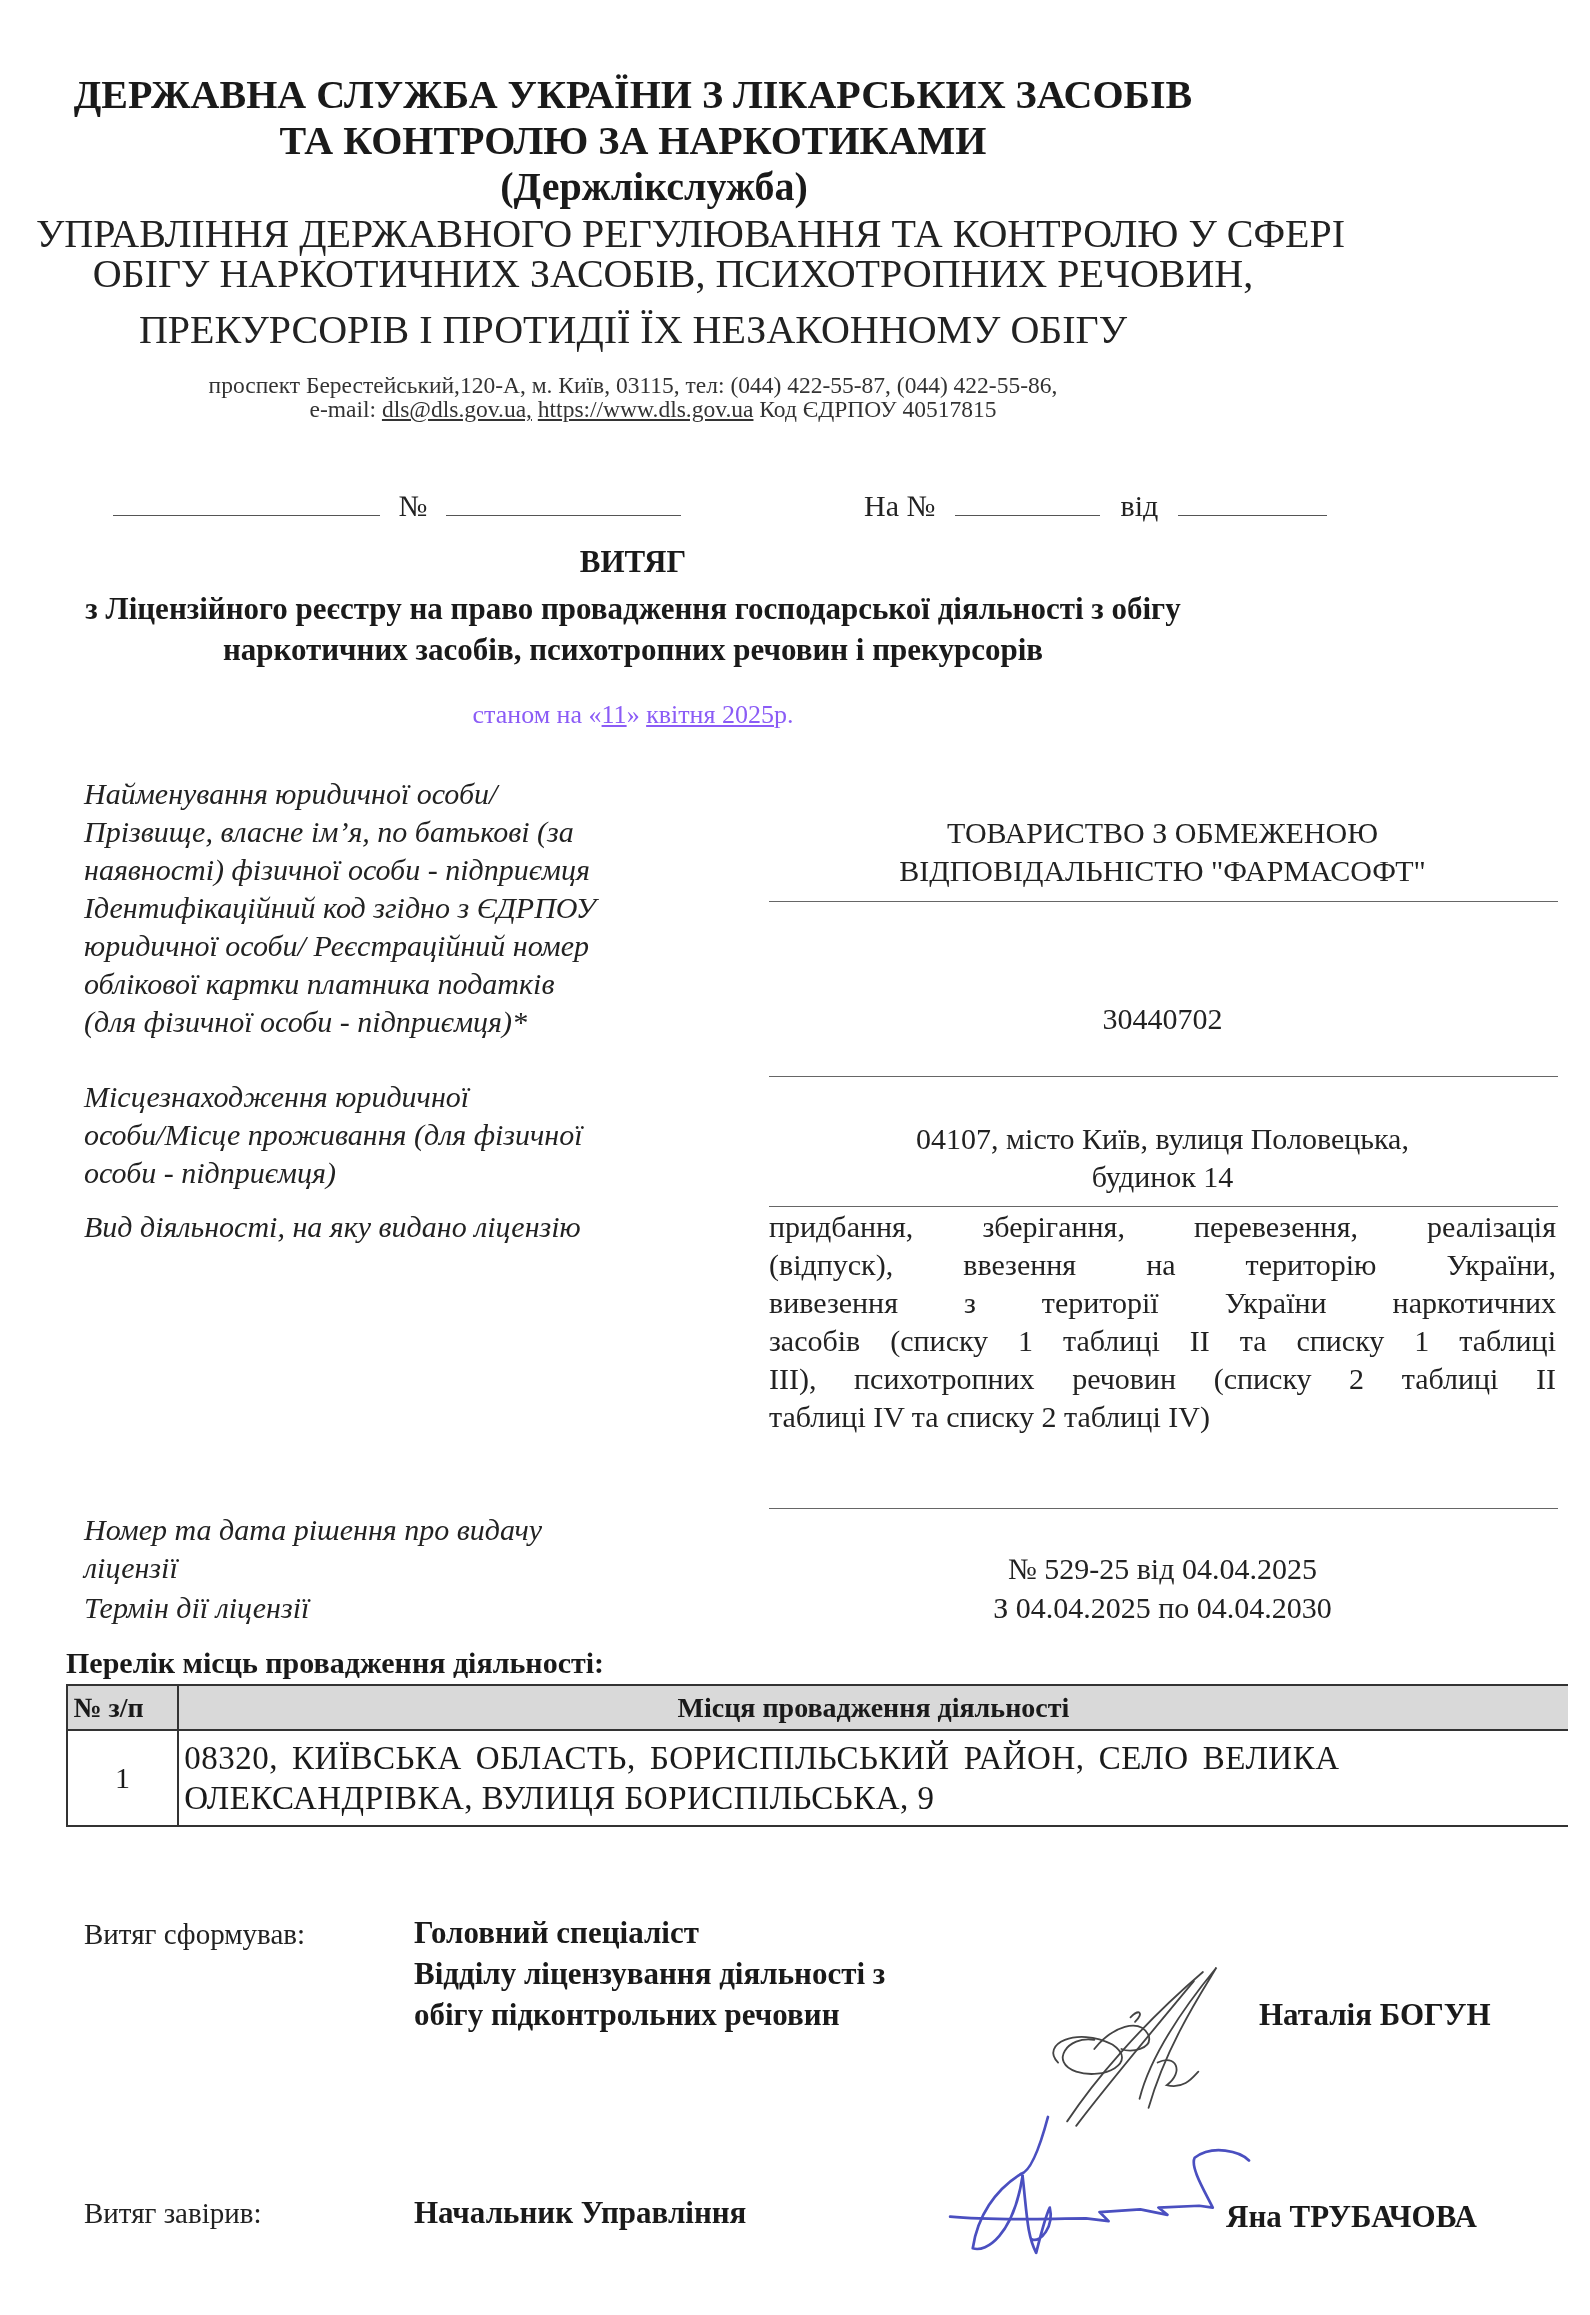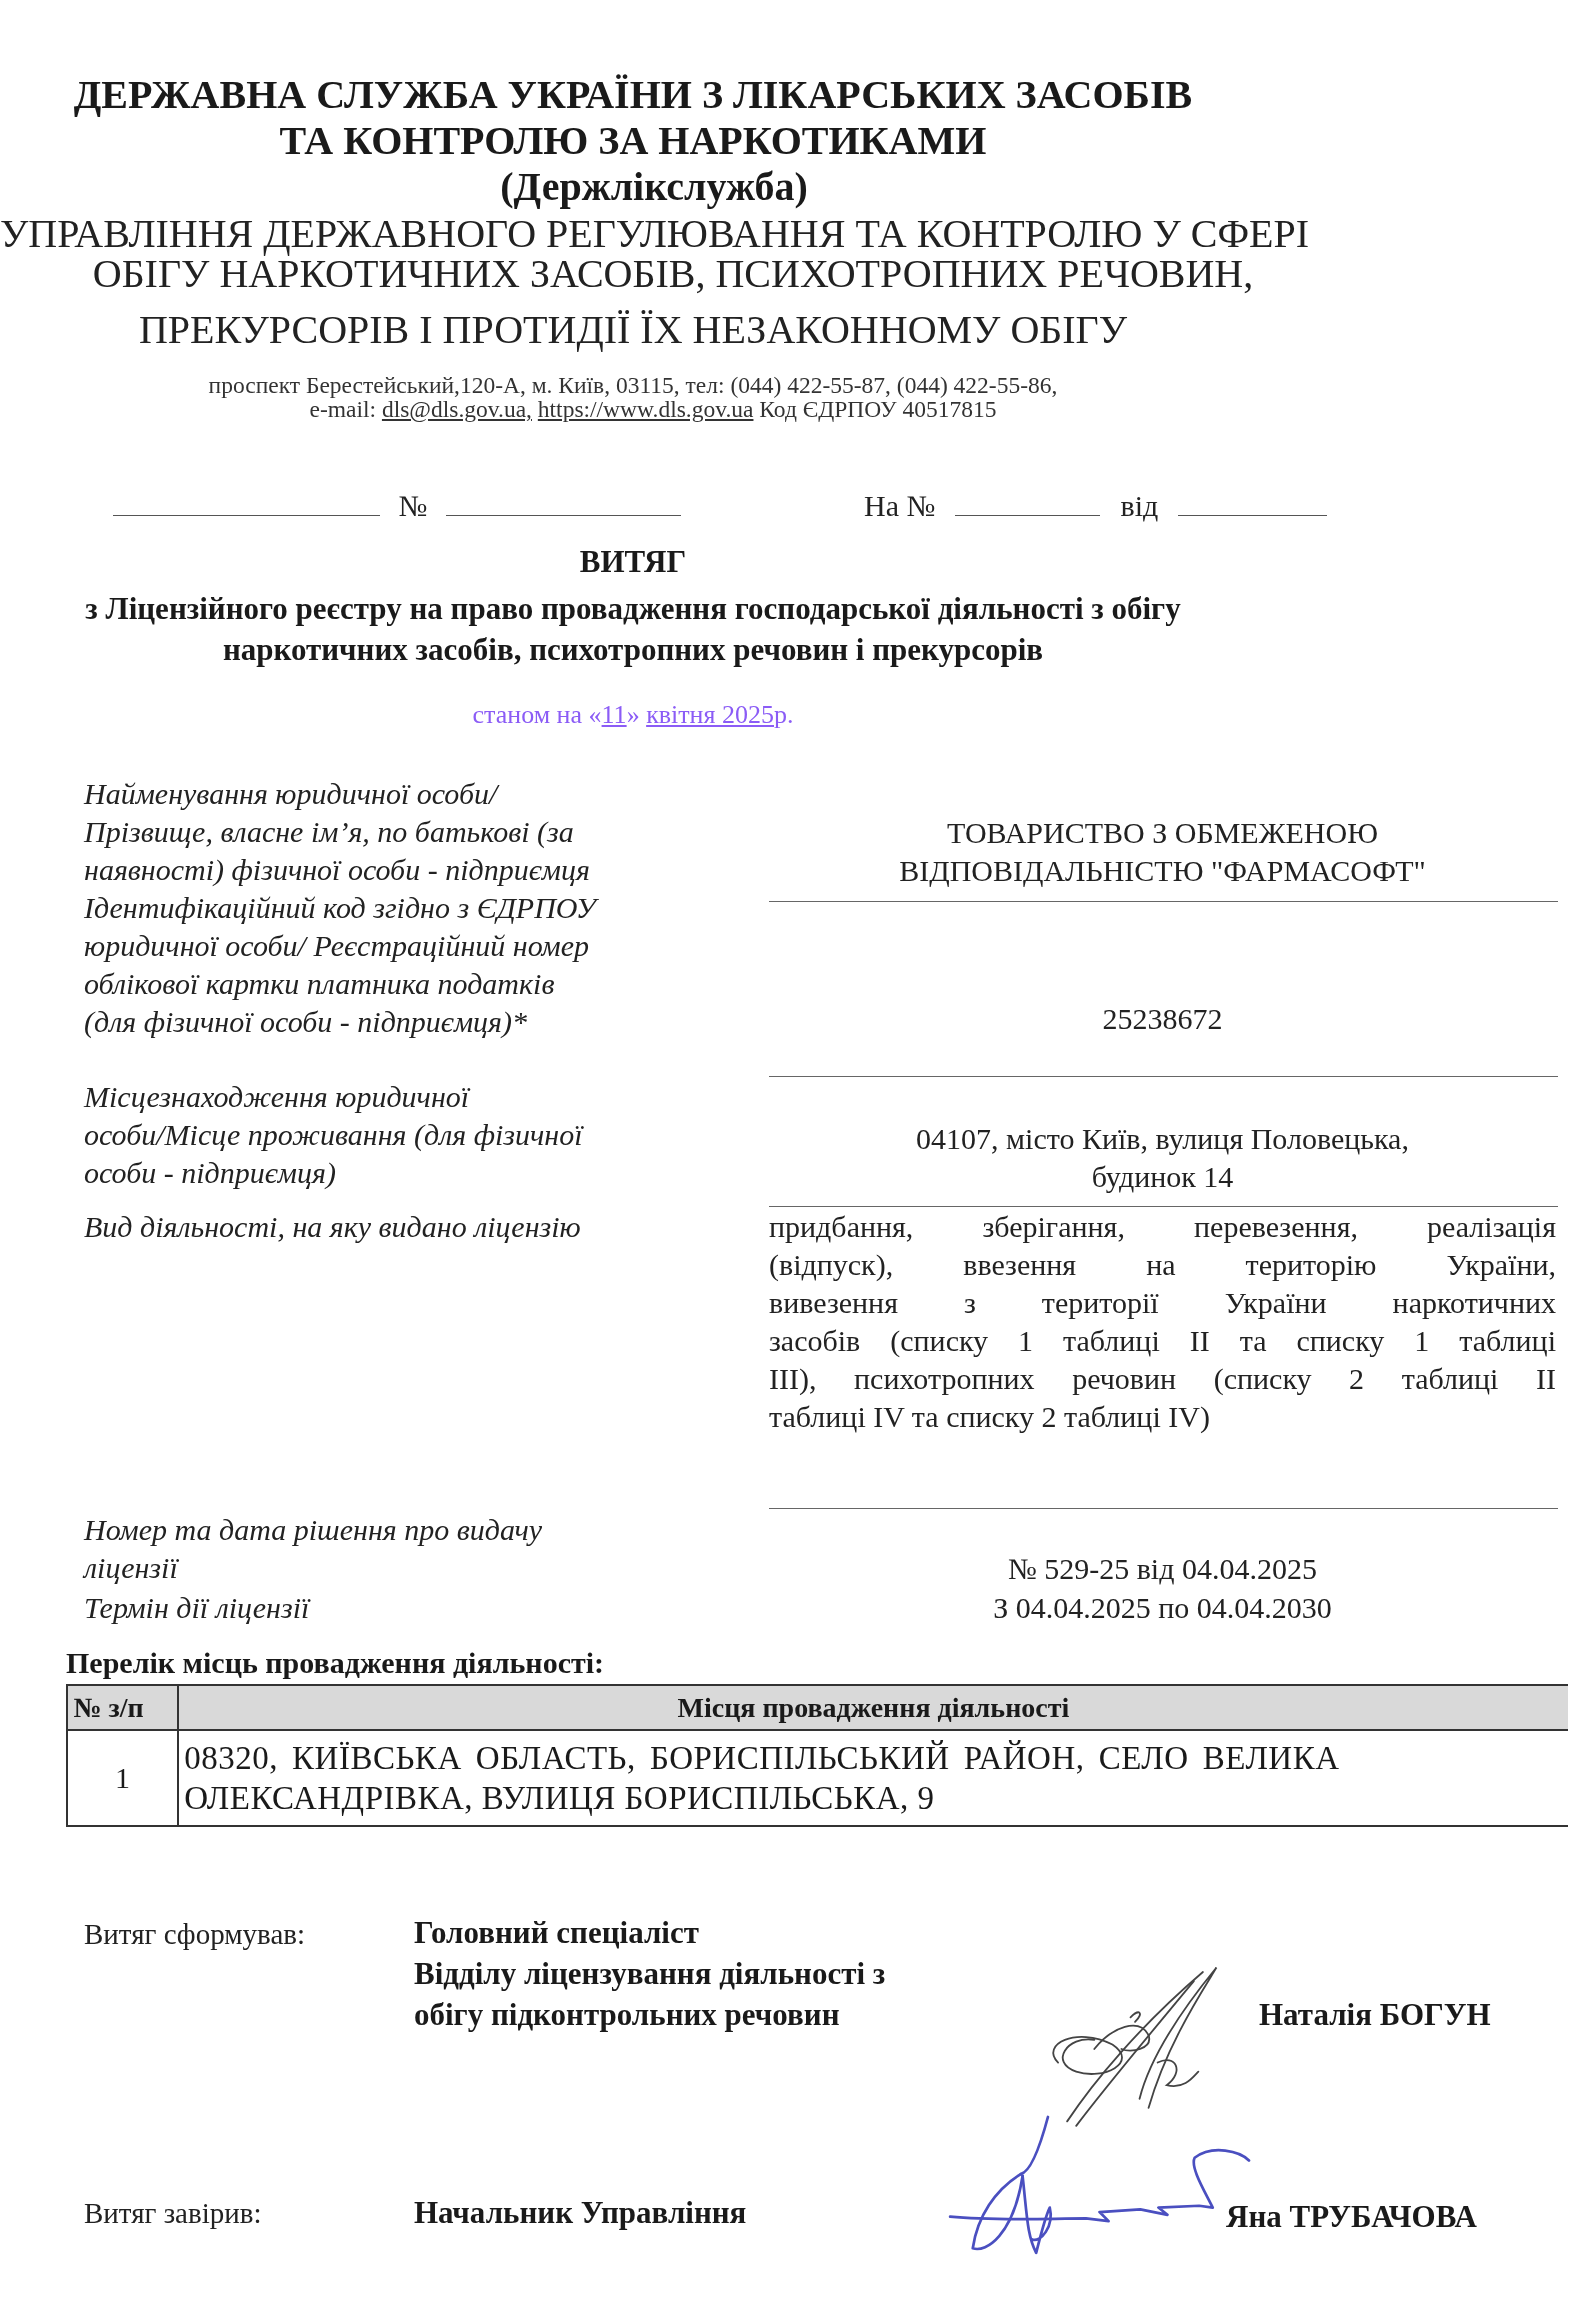--- a/index.html
+++ b/index.html
@@ -38,7 +38,7 @@
 <div class="abs center hdr-b" style="top:71px;">ДЕРЖАВНА СЛУЖБА УКРАЇНИ З ЛІКАРСЬКИХ ЗАСОБІВ</div>
 <div class="abs center hdr-b" style="top:117px;">ТА КОНТРОЛЮ ЗА НАРКОТИКАМИ</div>
 <div class="abs center hdr-b" style="top:163px;padding-left:21px;">(Держлікслужба)</div>
-<div class="abs center hdr-r" style="top:210px;">УПРАВЛІННЯ ДЕРЖАВНОГО РЕГУЛЮВАННЯ ТА КОНТРОЛЮ У СФЕРІ</div>
+<div class="abs center hdr-r" style="top:210px;padding-left:36px;">УПРАВЛІННЯ ДЕРЖАВНОГО РЕГУЛЮВАННЯ ТА КОНТРОЛЮ У СФЕРІ</div>
 <div class="abs center hdr-r" style="top:250px;padding-left:40px;">ОБІГУ НАРКОТИЧНИХ ЗАСОБІВ, ПСИХОТРОПНИХ РЕЧОВИН,</div>
 <div class="abs center hdr-r" style="top:306px;">ПРЕКУРСОРІВ І ПРОТИДІЇ ЇХ НЕЗАКОННОМУ ОБІГУ</div>
 <div class="abs center addr" style="top:359px;margin-top:10px;">проспект Берестейський,120-А, м. Київ, 03115, тел: (044) 422-55-87, (044) 422-55-86,</div>

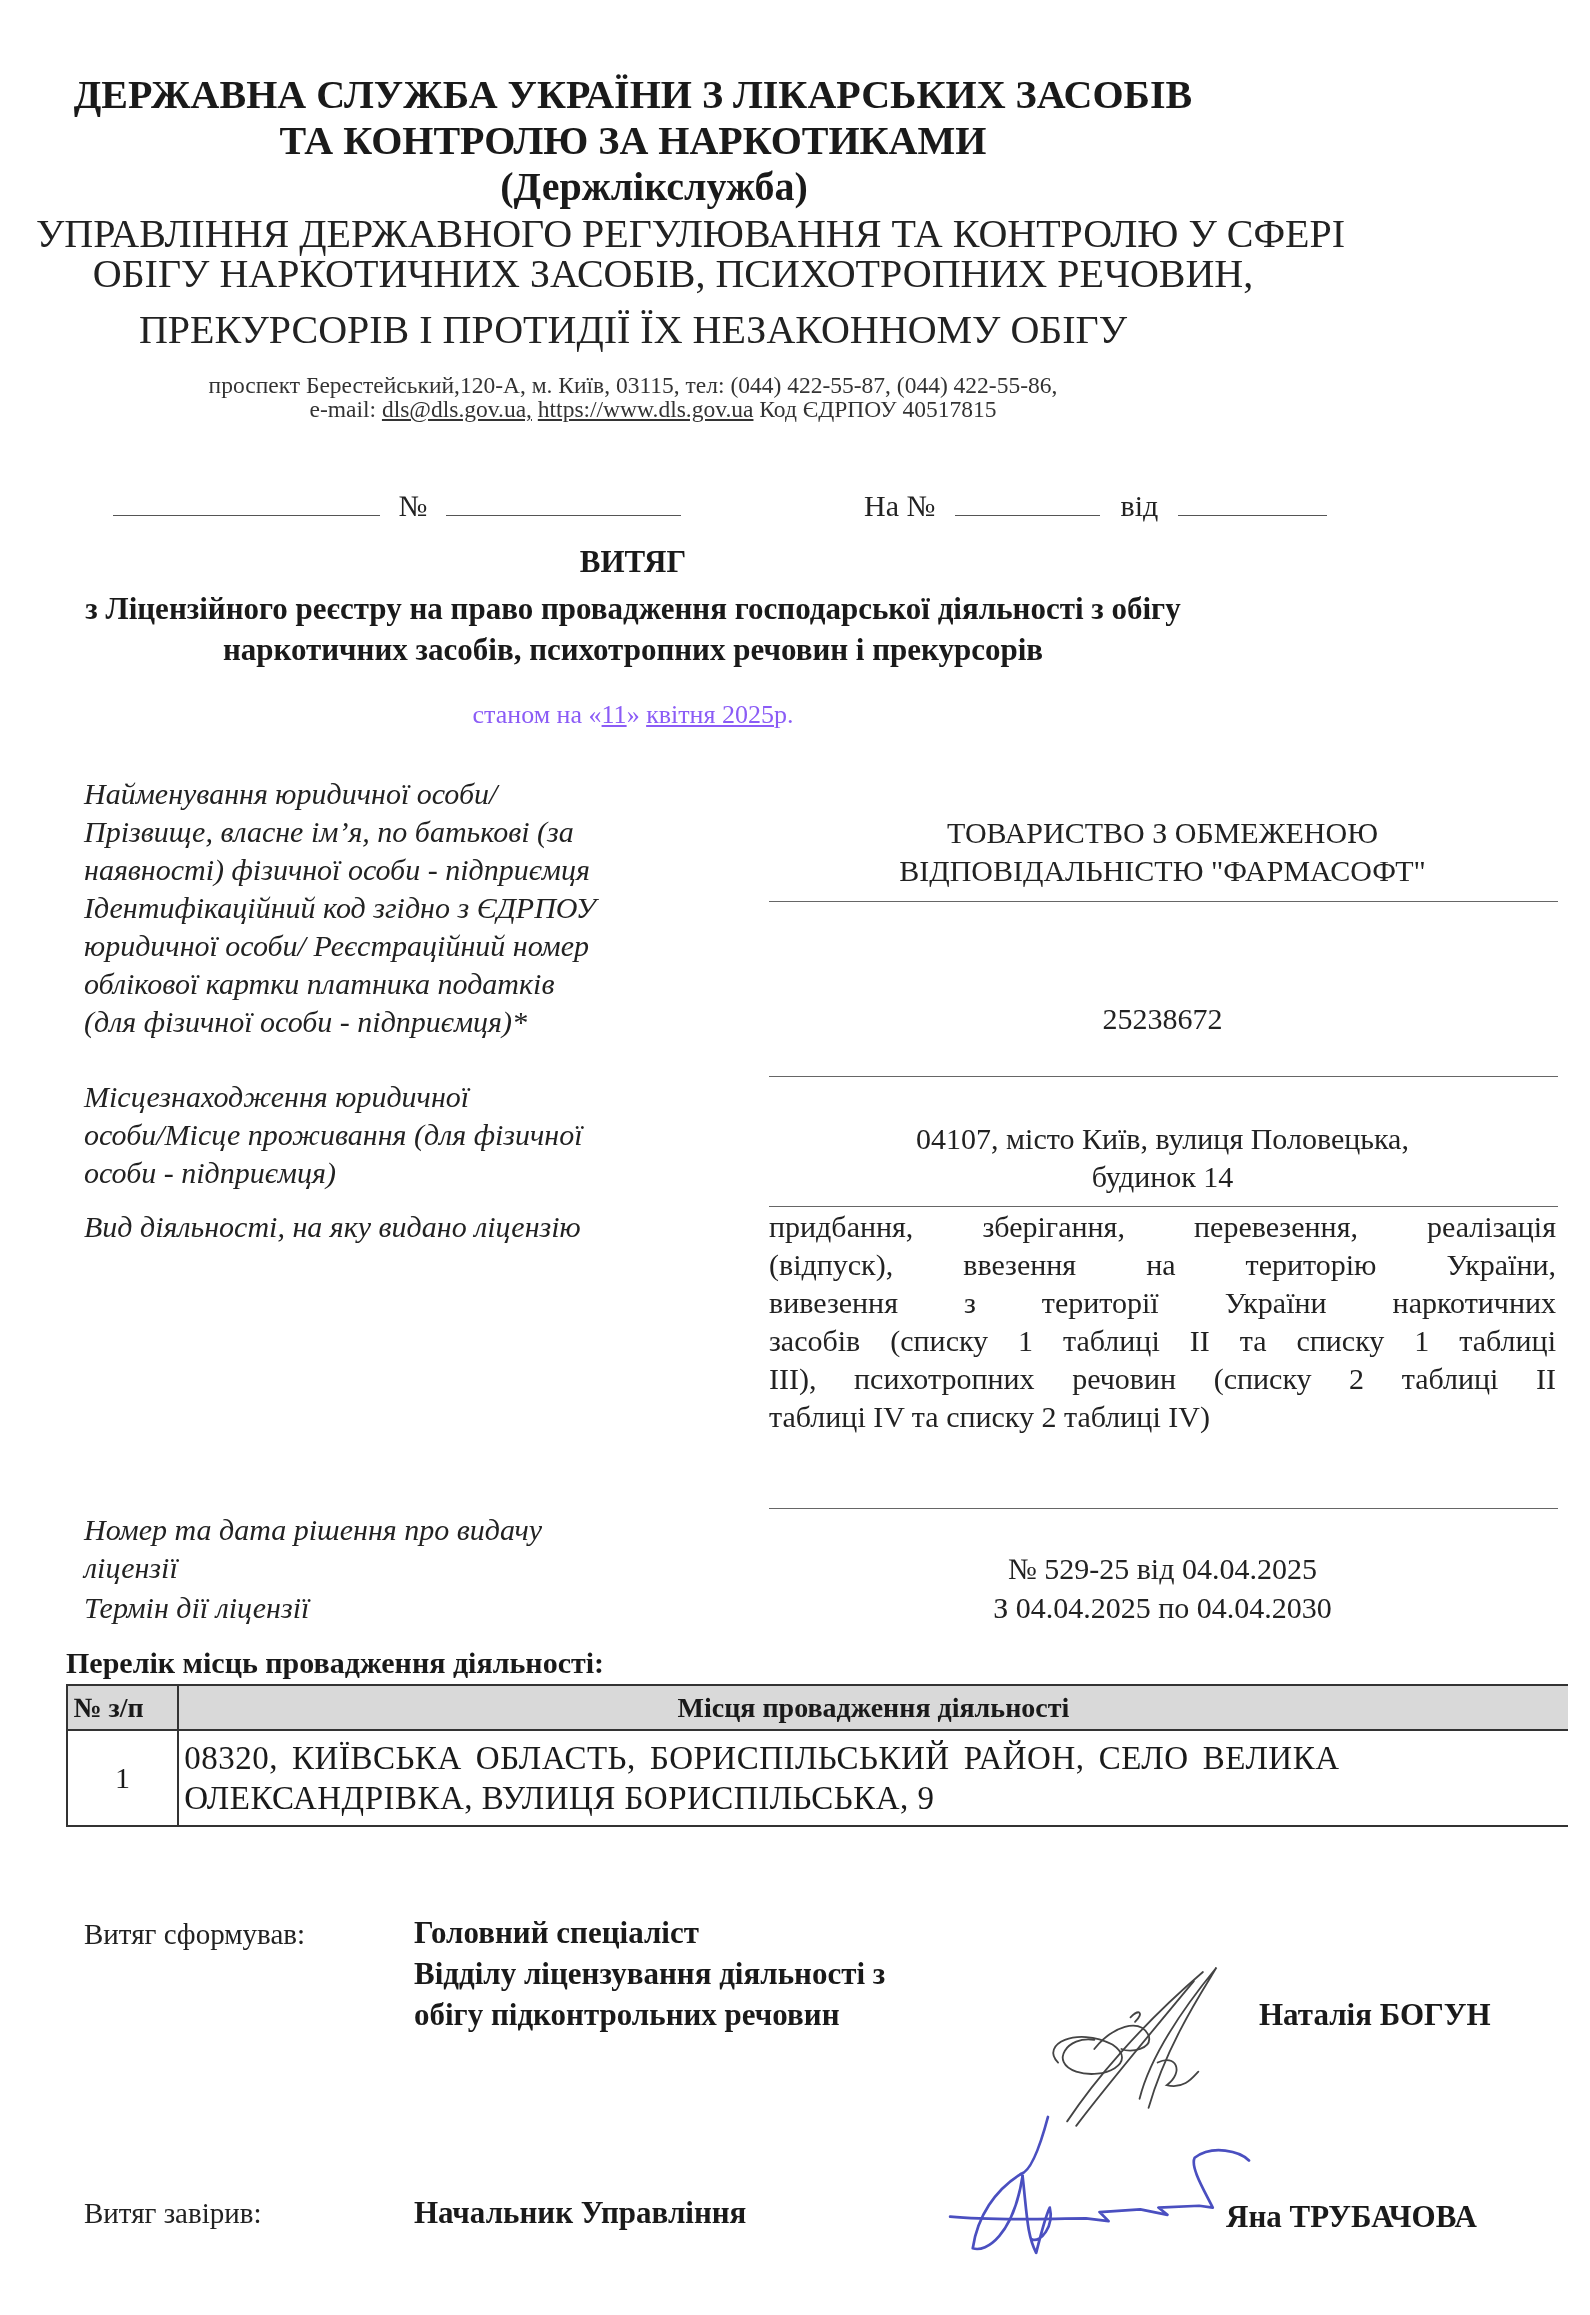--- a/index.html
+++ b/index.html
@@ -85,7 +85,7 @@
   <div>облікової картки платника податків</div>
   <div>(для фізичної особи - підприємця)*</div>
 </div>
-<div class="abs value" style="top:1000px;">25238672</div>
+<div class="abs value" style="top:1000px;">30440702</div>
 <div class="uline" style="top:1076px;"></div>
 
 <div class="abs label" style="top:1078px;">

